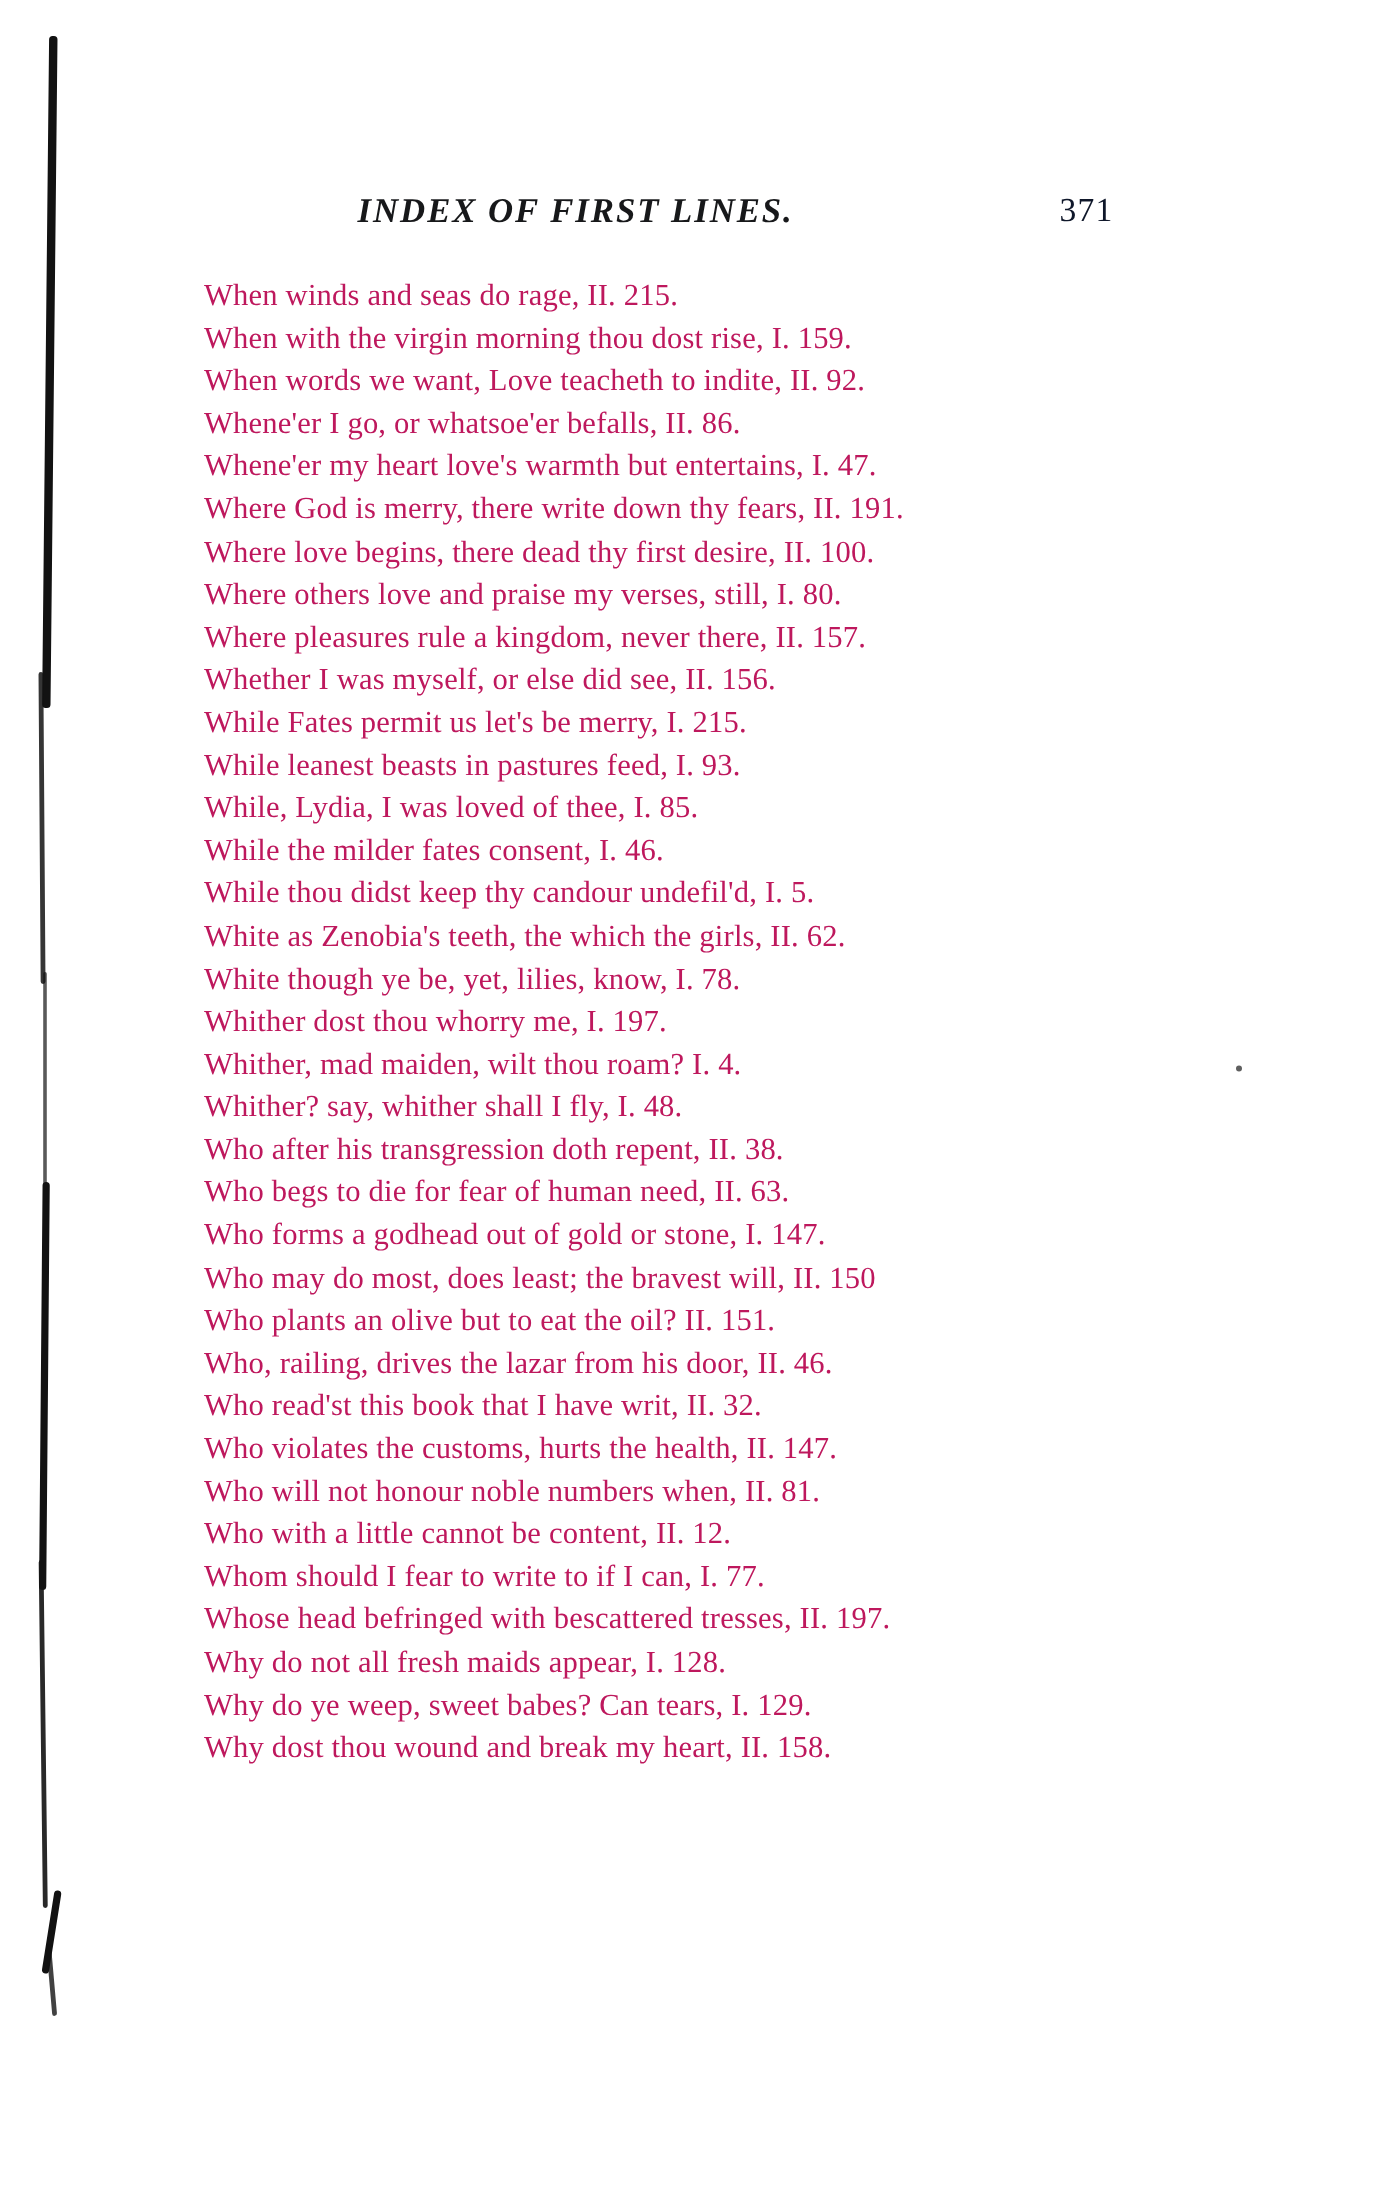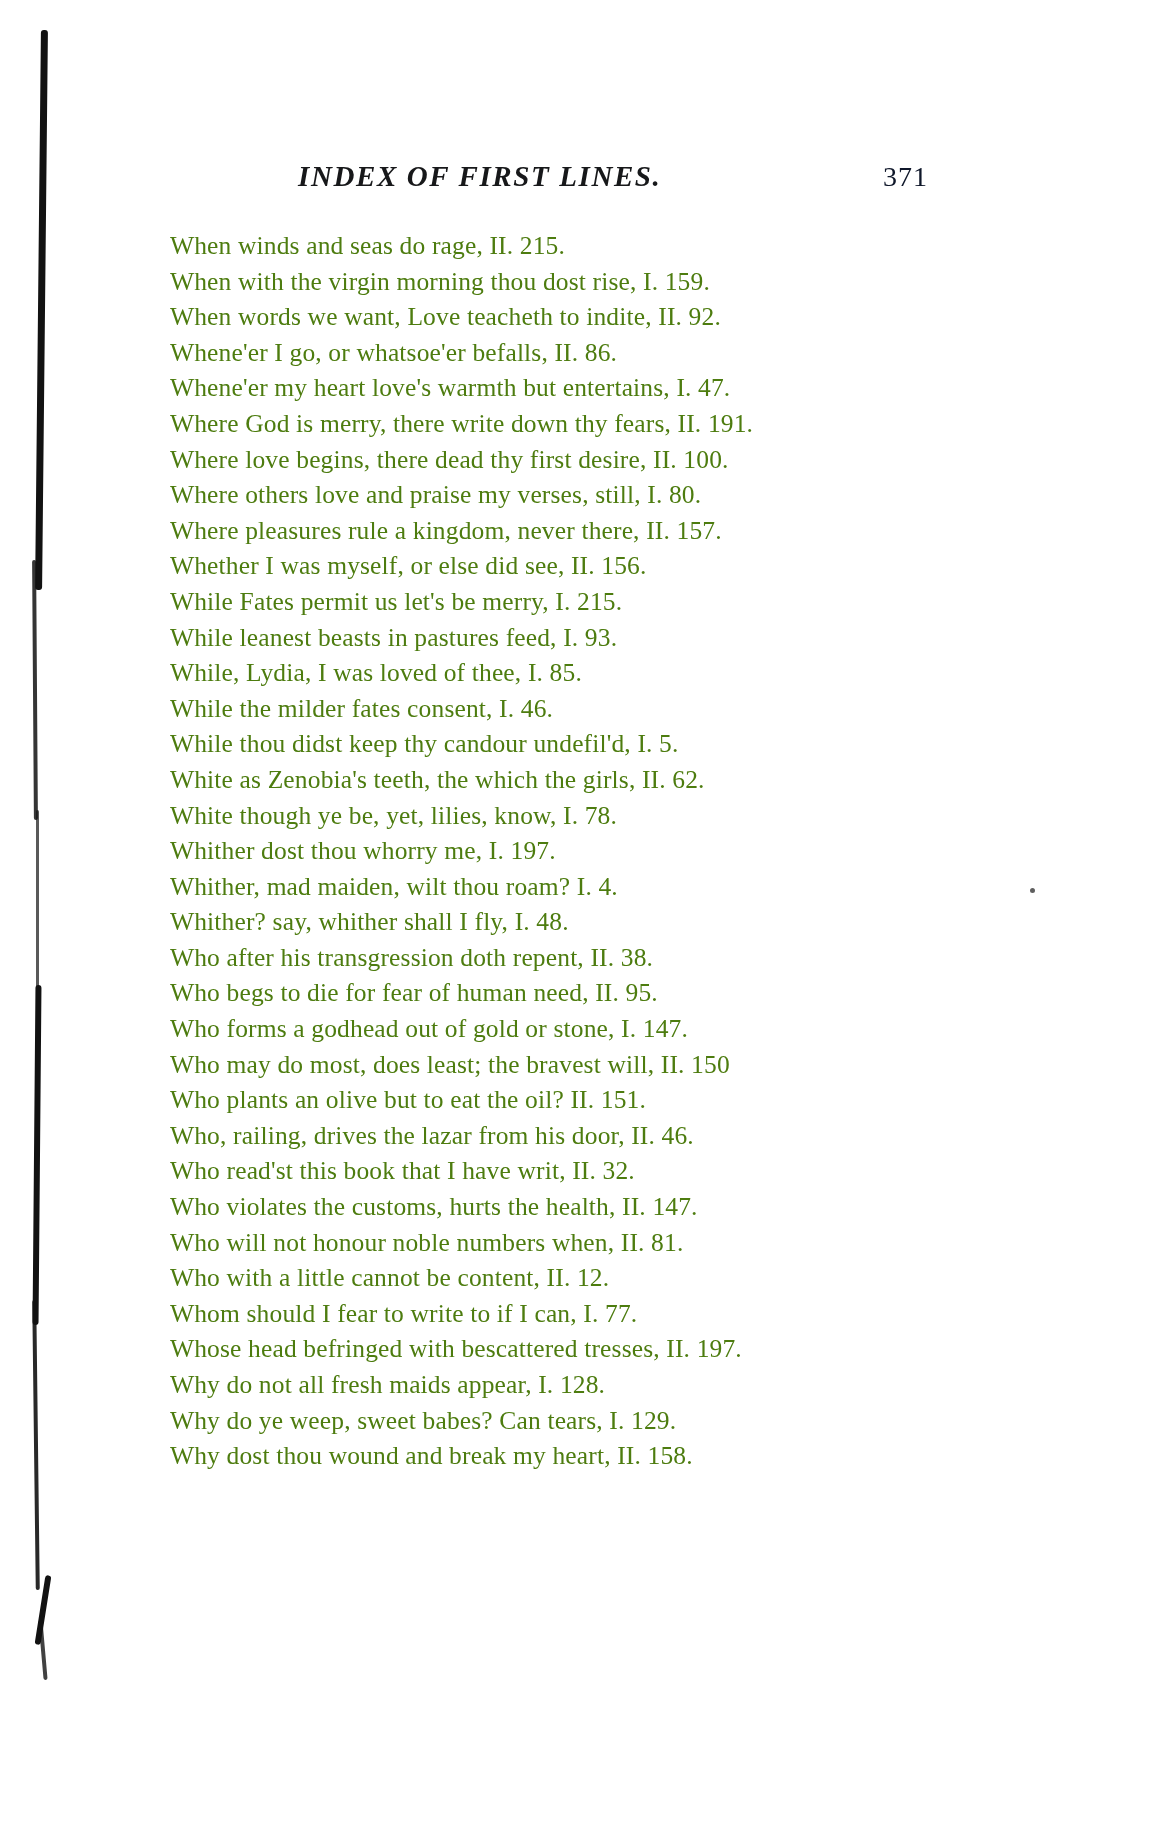--- a/index.html
+++ b/index.html
@@ -56,7 +56,7 @@
     top: 160px;
     width: 760px;
     display: flex;
-    align-items: center;
+    align-items: flex-start;
     justify-content: space-between;
     gap: 44px;
   }

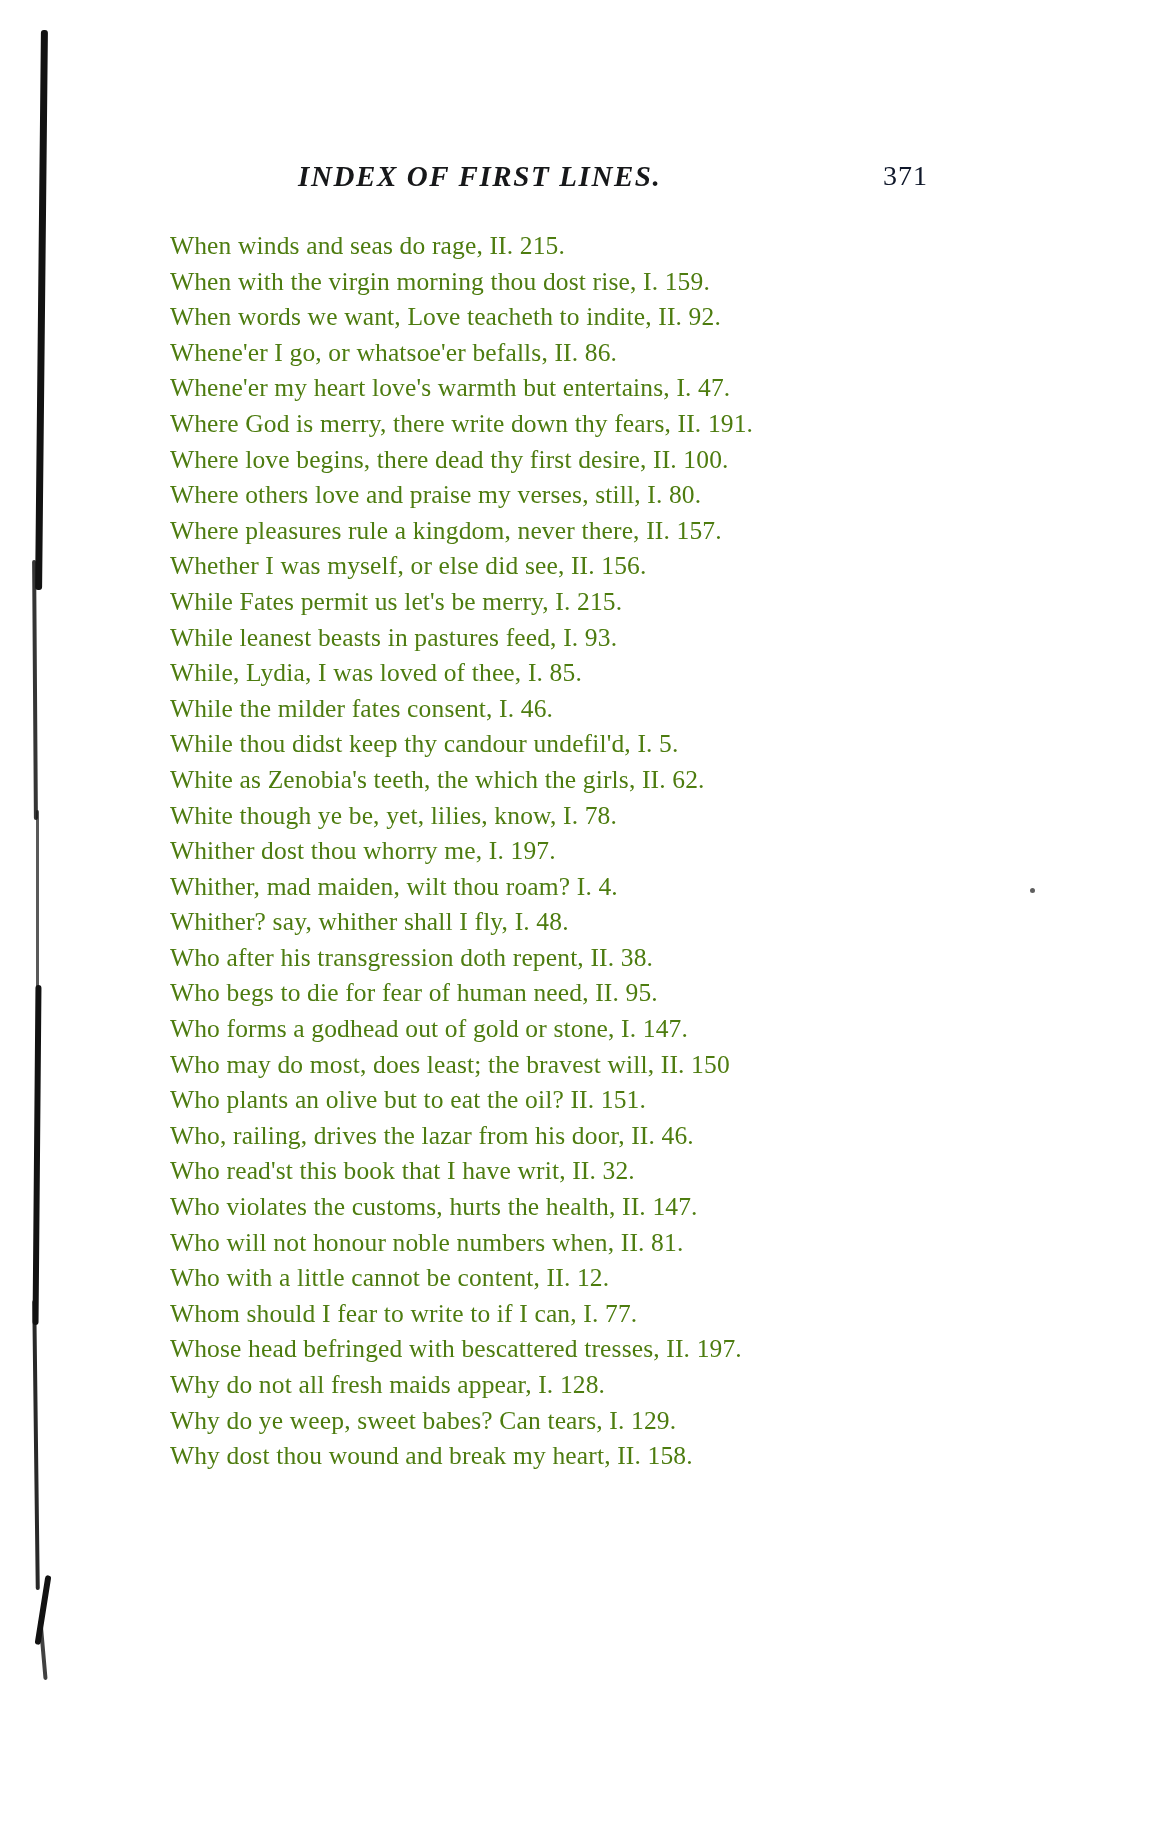--- a/index.html
+++ b/index.html
@@ -84,7 +84,7 @@
     font-size: 25.5px;
     line-height: 35.6px;
     white-space: nowrap;
-    color: #4d7c0f;
+    color: #be185d;
     letter-spacing: 0.15px;
   }
 

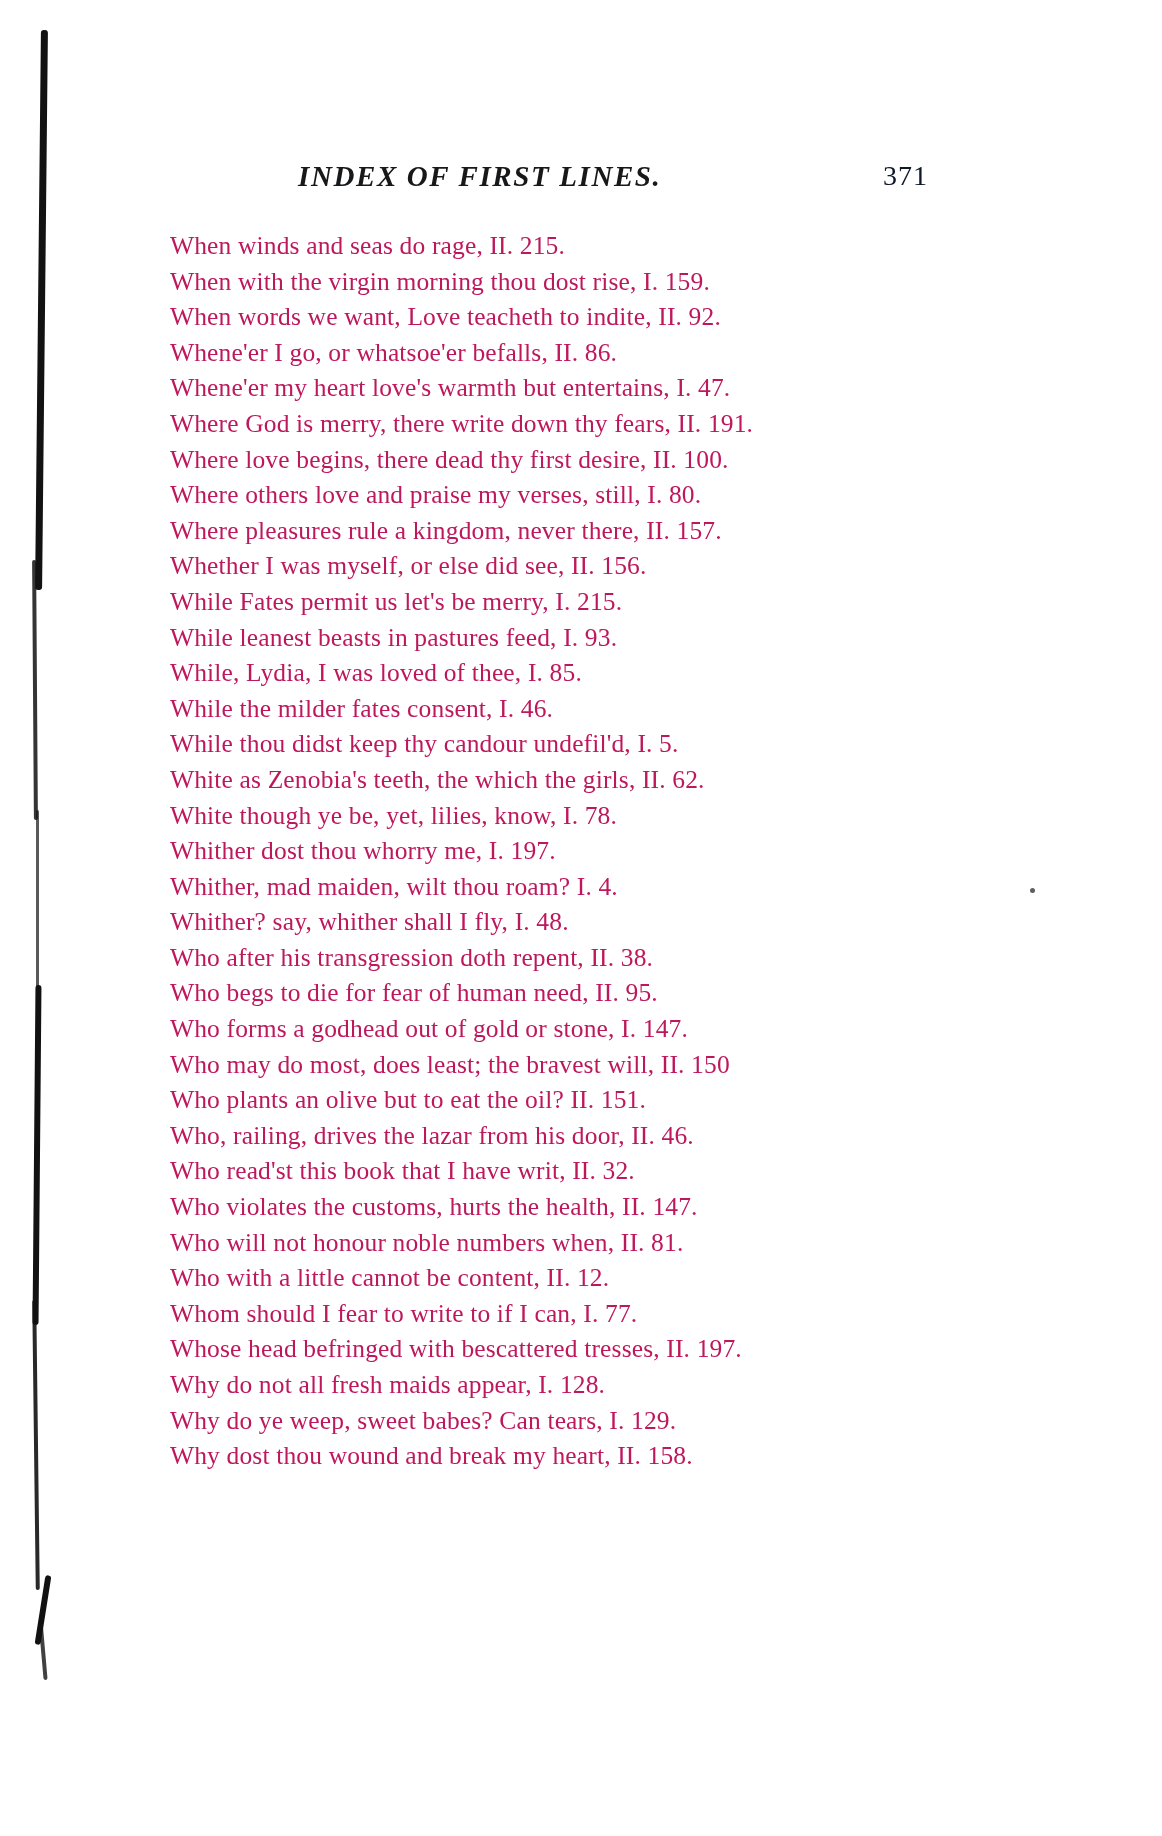--- a/index.html
+++ b/index.html
@@ -142,7 +142,7 @@
       <div class="index-line">Whither, mad maiden, wilt thou roam? I. 4.</div>
       <div class="index-line">Whither? say, whither shall I fly, I. 48.</div>
       <div class="index-line">Who after his transgression doth repent, II. 38.</div>
-      <div class="index-line">Who begs to die for fear of human need, II. 95.</div>
+      <div class="index-line">Who begs to die for fear of human need, II. 63.</div>
       <div class="index-line">Who forms a godhead out of gold or stone, I. 147.</div>
       <div class="index-line">Who may do most, does least; the bravest will, II. 150</div>
       <div class="index-line">Who plants an olive but to eat the oil? II. 151.</div>

